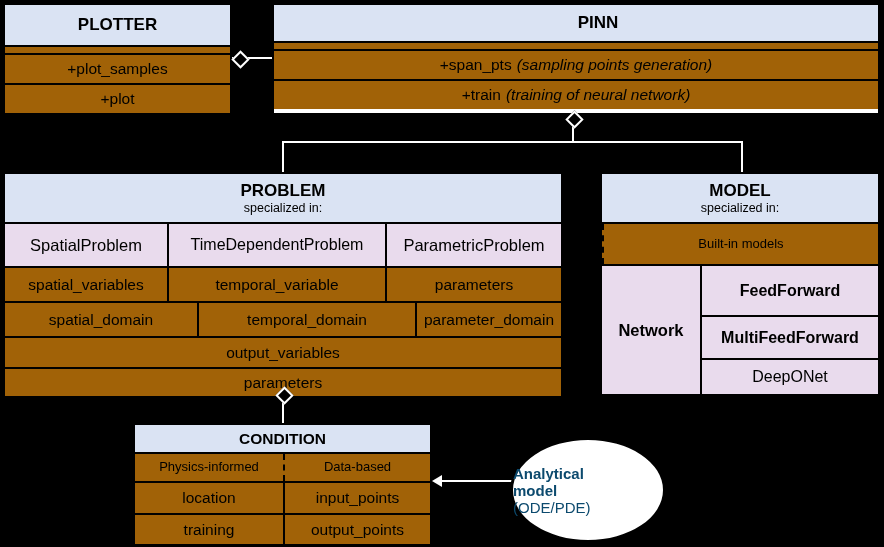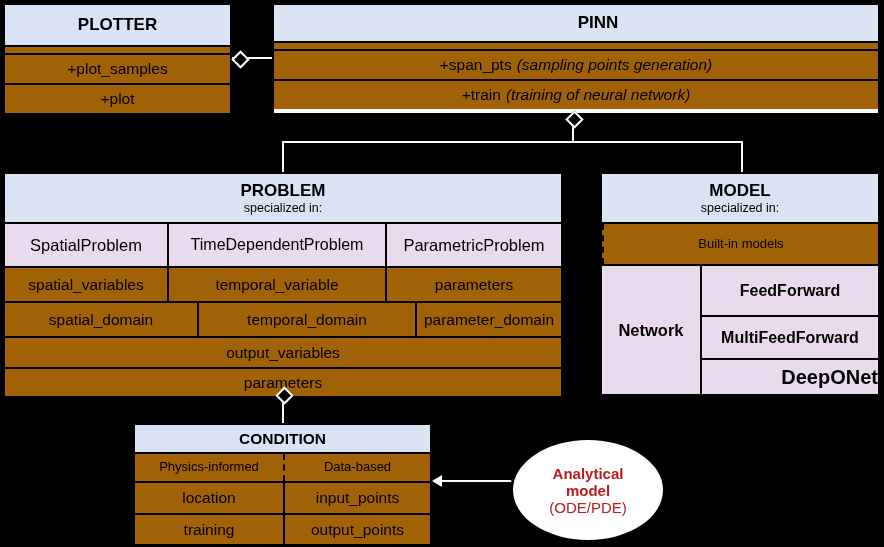--- a/index.html
+++ b/index.html
@@ -146,7 +146,7 @@
         <div class="row pink bt" style="height:43px;font-size:16px;font-weight:bold;">
           <span>MultiFeedForward</span>
         </div>
-        <div class="row pink bt" style="flex:1;font-size:20px;font-weight:bold;justify-content:flex-end;">
+        <div class="row pink bt" style="flex:1;font-size:16px;font-weight:normal;">
           <span>DeepONet</span>
         </div>
       </div>

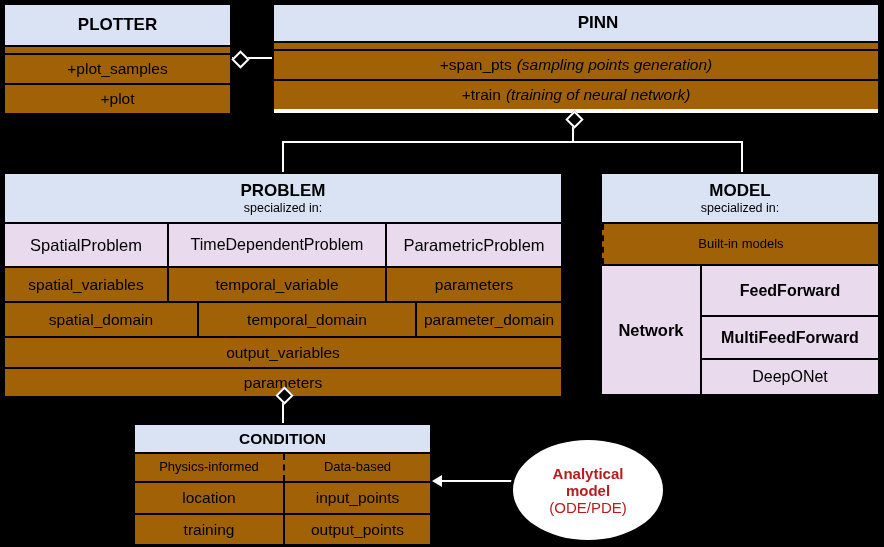--- a/index.html
+++ b/index.html
@@ -25,8 +25,8 @@
   .diamond{position:absolute;width:9px;height:9px;border:2px solid #fff;background:#000;
            transform:rotate(45deg);}
   .ellipse{position:absolute;border:3px solid #000;background:#fff;border-radius:50%;
-           display:flex;align-items:center;justify-content:center;text-align:center;
-           flex-direction:column;font-weight:bold;color:#b91c1c;}
+           display:flex;align-items:flex-start;justify-content:center;text-align:center;
+           flex-direction:column;font-weight:bold;color:#0c4a6e;}
   .ellipse .l3{font-weight:normal;}
   .arrowhead{position:absolute;width:0;height:0;border-top:6px solid transparent;
              border-bottom:6px solid transparent;border-right:10px solid #fff;}

